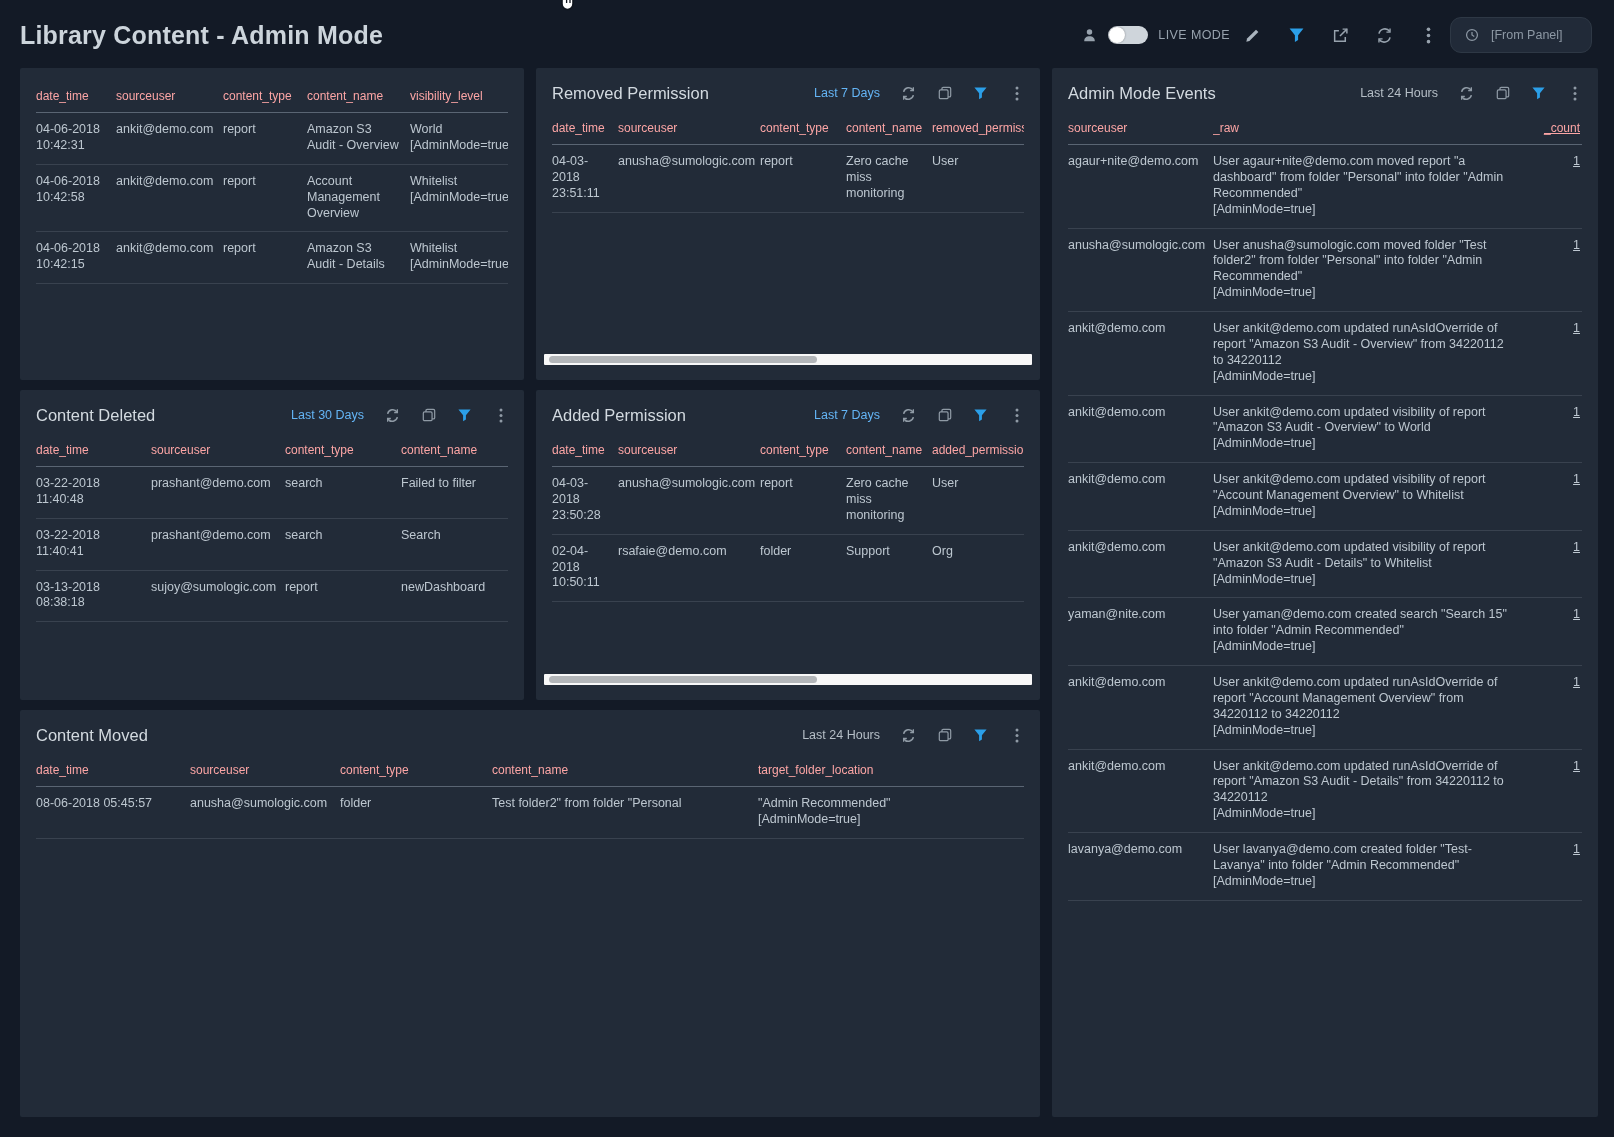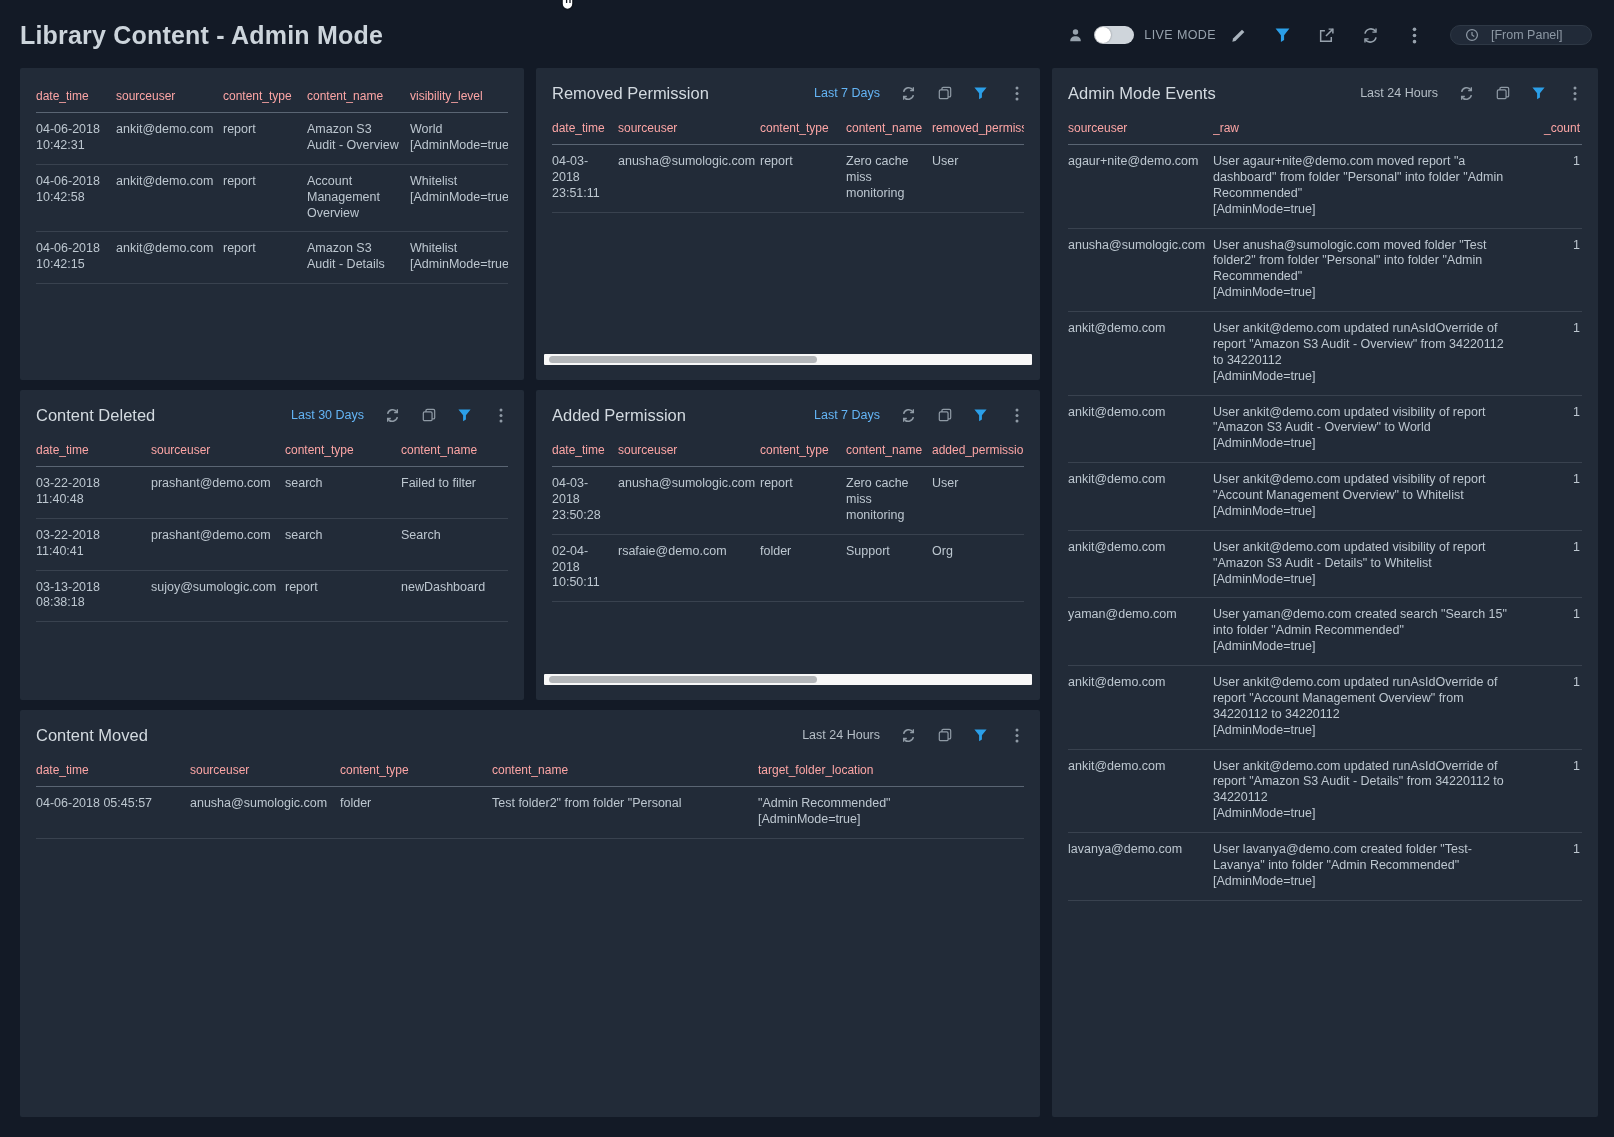--- a/index.html
+++ b/index.html
@@ -15,7 +15,7 @@
   .toggle .knob { position:absolute; left:1px; top:1px; width:16px; height:16px; border-radius:50%; background:#ffffff; box-shadow:0 0 2px rgba(0,0,0,.4); }
   .live-label { font-size:12.5px; color:#97a2ad; letter-spacing:.4px; margin-right:0; }
   .from-panel { display:flex; align-items:center; gap:12px; background:#212a38; border:1px solid #2e3845;
-    border-radius:11px; height:20px; padding:0 14px; min-width:142px; margin-left:14px; }
+    border-radius:11px; height:36px; padding:0 14px; min-width:142px; }
   .from-panel span.txt { font-size:12.5px; color:#8d98a4; }
   .cursor-glyph { position:absolute; left:558px; top:-4px; }
   

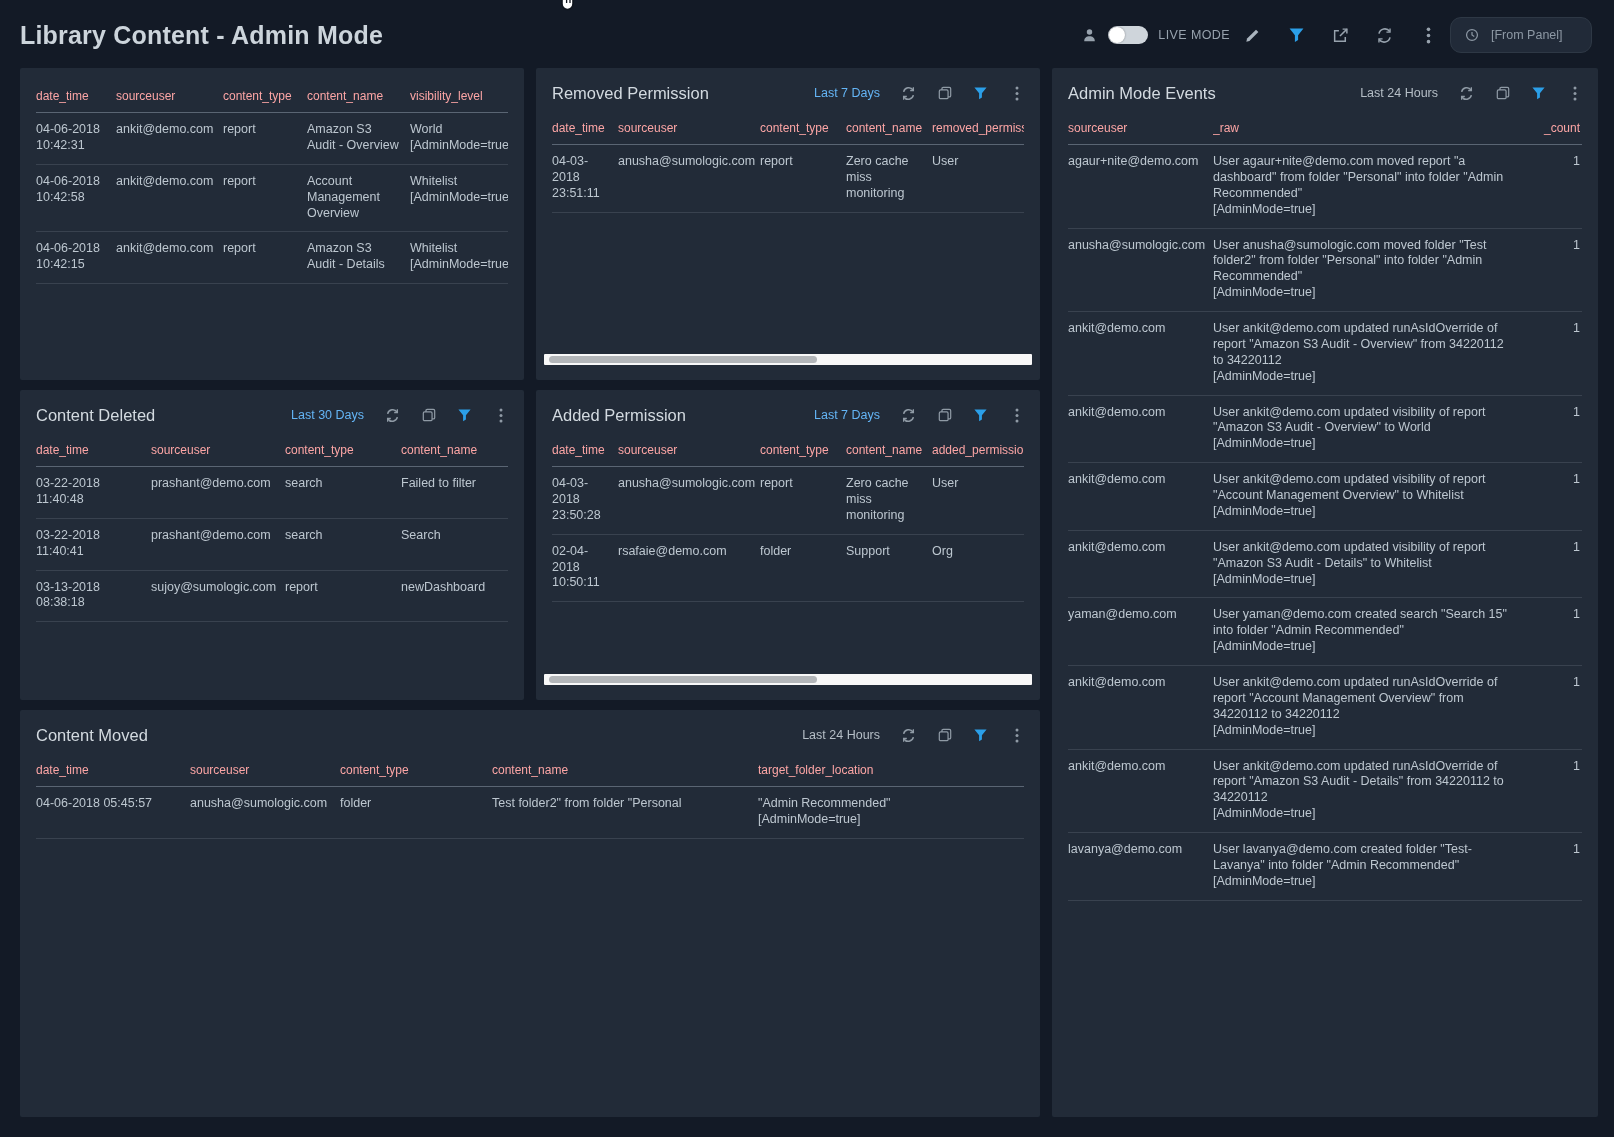--- a/index.html
+++ b/index.html
@@ -52,7 +52,7 @@
   .p-moved th:nth-child(1){width:154px} .p-moved th:nth-child(2){width:150px}
   .p-moved th:nth-child(3){width:152px} .p-moved th:nth-child(4){width:266px}
   .p-admin th:nth-child(1){width:145px} .p-admin th:nth-child(3){width:46px}
-  .p-admin th:nth-child(3), .p-admin td:nth-child(3){ text-align:right; padding-right:2px; }
+  .p-admin th:nth-child(3), .p-admin td:nth-child(3){ text-align:right; padding-right:2px;text-decoration:underline; }
   .p-admin td:nth-child(2){ padding-right:28px; }
   
   .hscrollbar { position:absolute; left:8px; right:8px; bottom:15px; height:11px;

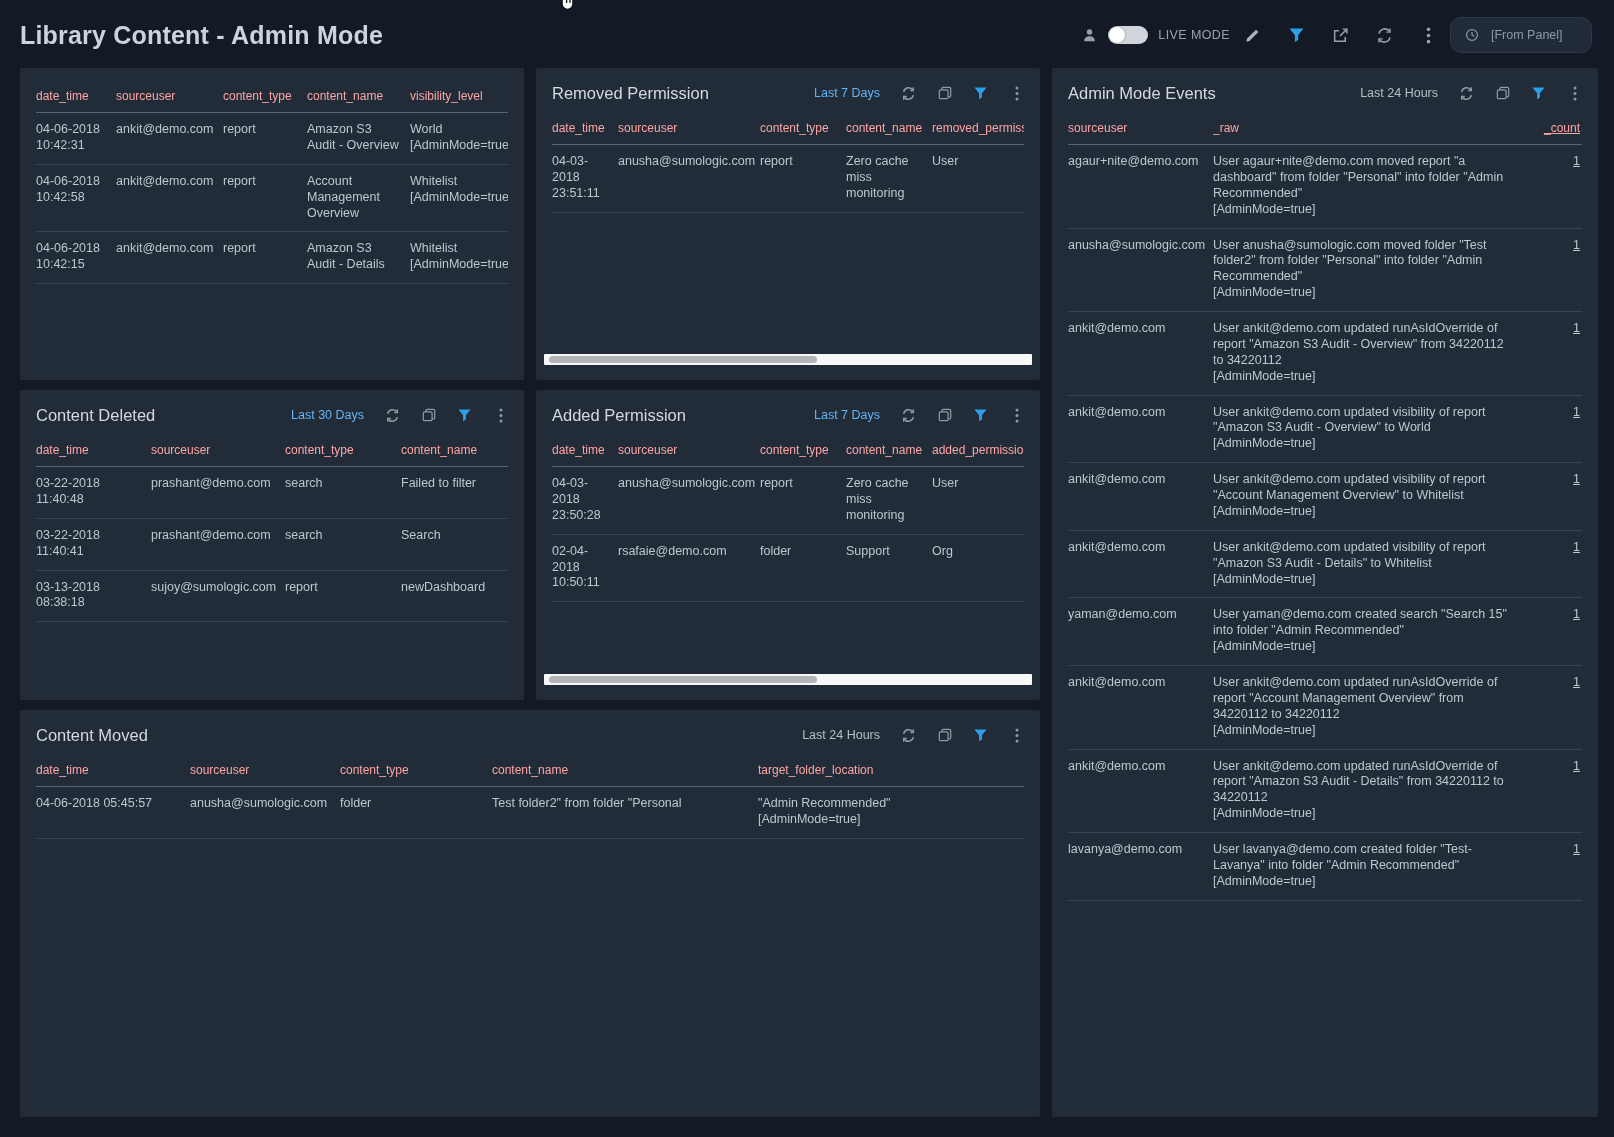--- a/index.html
+++ b/index.html
@@ -319,7 +319,7 @@
             <td>1</td>
           </tr>
           <tr>
-            <td>yaman@demo.com</td>
+            <td>yaman@nite.com</td>
             <td>User yaman@demo.com created search "Search 15" into folder "Admin Recommended"
 [AdminMode=true]</td>
             <td>1</td>

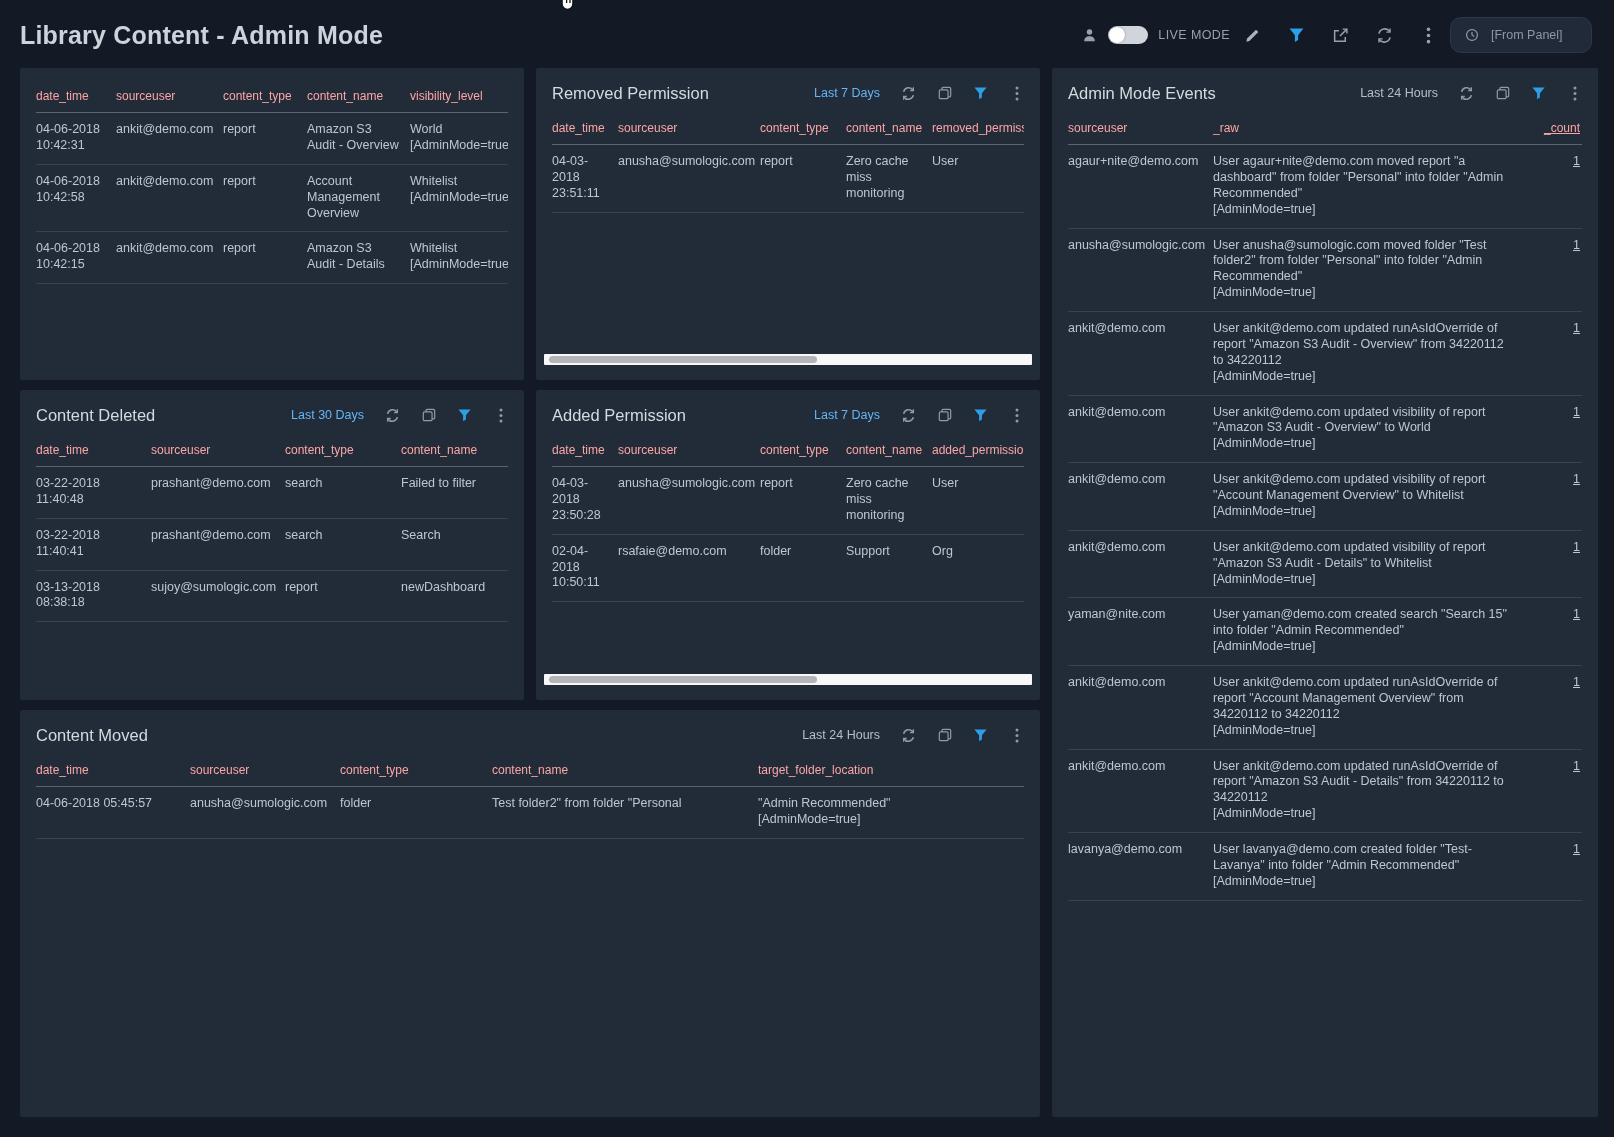--- a/index.html
+++ b/index.html
@@ -528,7 +528,7 @@
         </thead>
         <tbody>
           <tr>
-            <td>04-06-2018 05:45:57</td>
+            <td>08-06-2018 05:45:57</td>
             <td>anusha@sumologic.com</td>
             <td>folder</td>
             <td>Test folder2" from folder "Personal</td>

